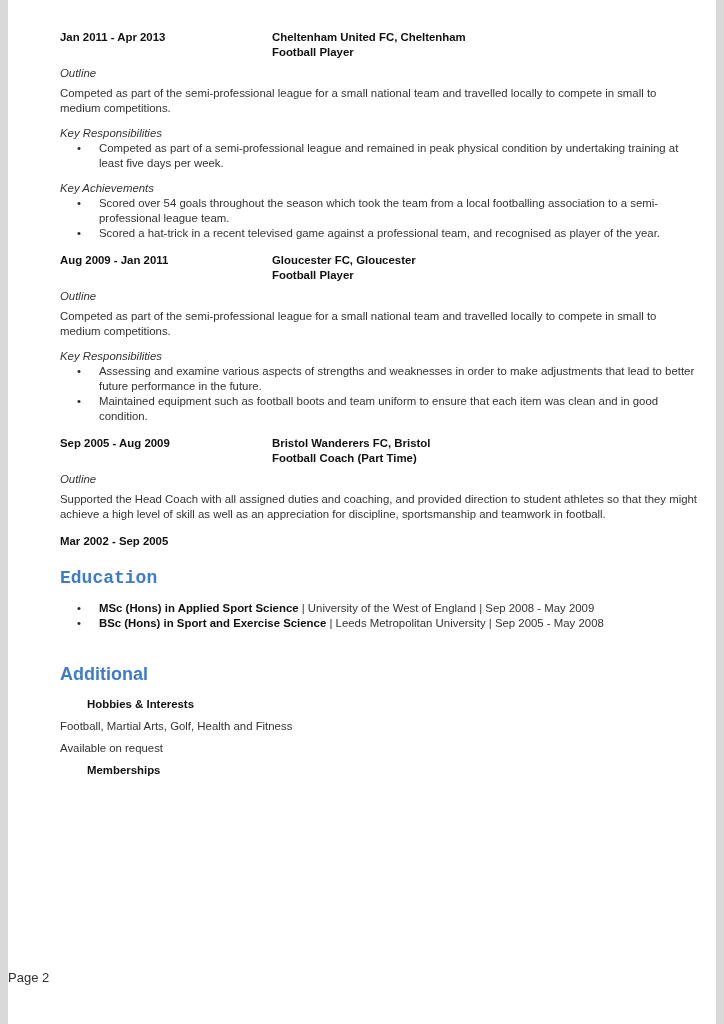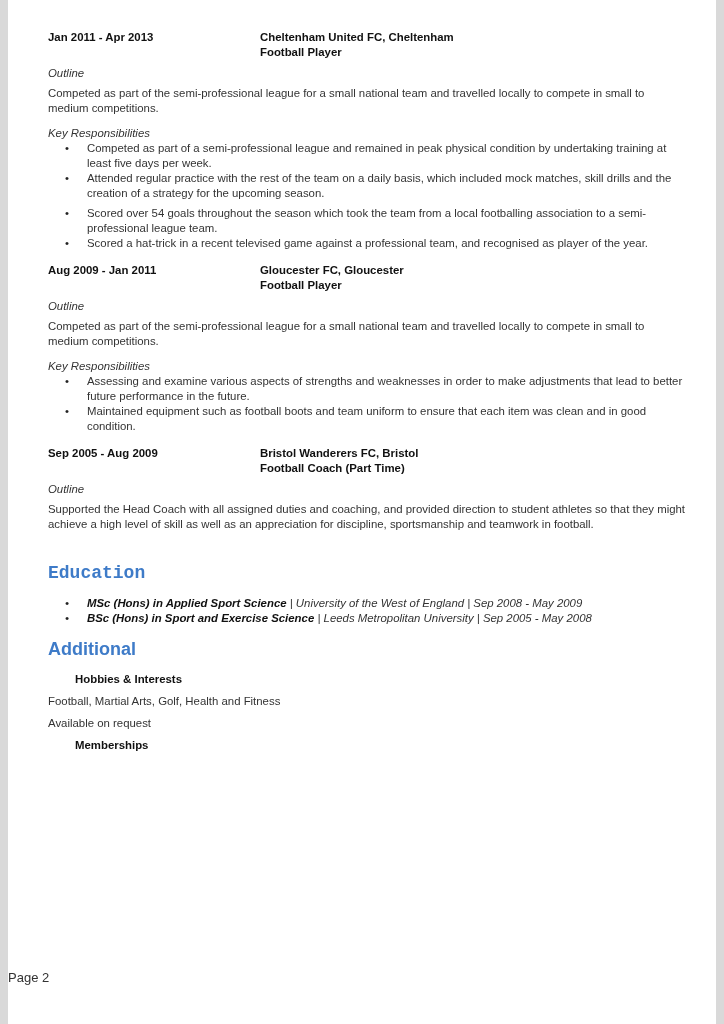--- a/index.html
+++ b/index.html
@@ -18,7 +18,7 @@
     }
     .content {
       position: absolute;
-      left: 40px; top: 30px;
+      left: 52px; top: 30px;
       width: 640px;
       font-size: 11.4px;
       line-height: 15px;

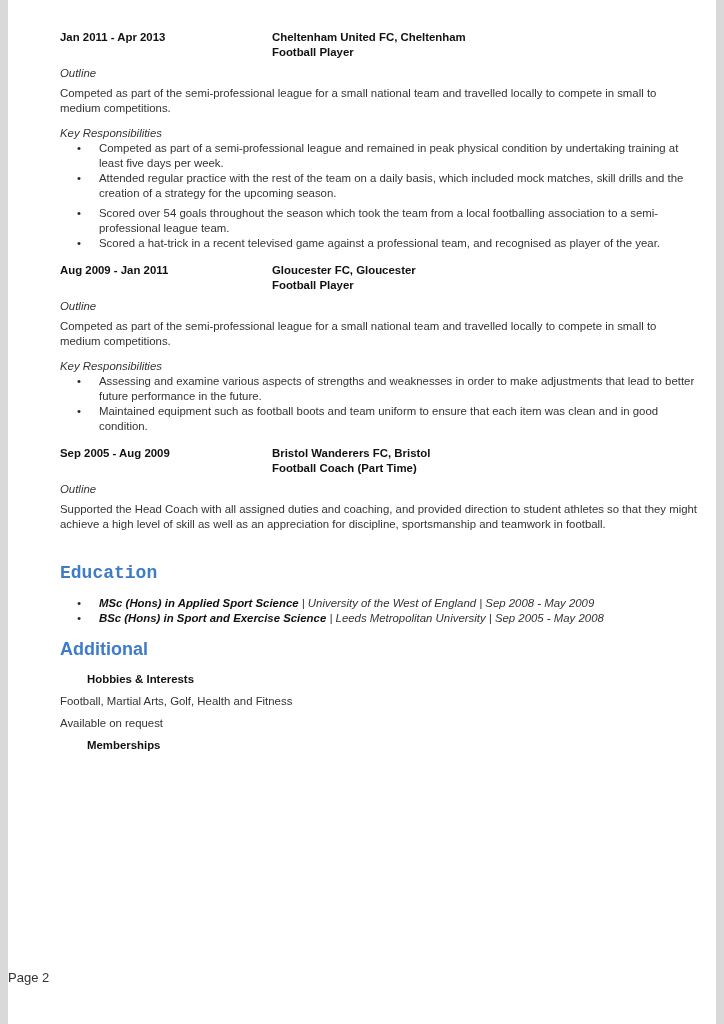--- a/index.html
+++ b/index.html
@@ -75,7 +75,6 @@
       <div class="sub" style="margin-top:-2px;">Key Responsibilities</div>
       <ul style="margin-top:-5px;">
         <li>Competed as part of a semi-professional league and remained in peak physical condition by undertaking training at least five days per week.</li>
-        <li>Attended regular practice with the rest of the team on a daily basis, which included mock matches, skill drills and the creation of a strategy for the upcoming season.</li>
       </ul>
       <ul style="margin-top:-5px;">
         <li>Scored over 54 goals throughout the season which took the team from a local footballing association to a semi-professional league team.</li>

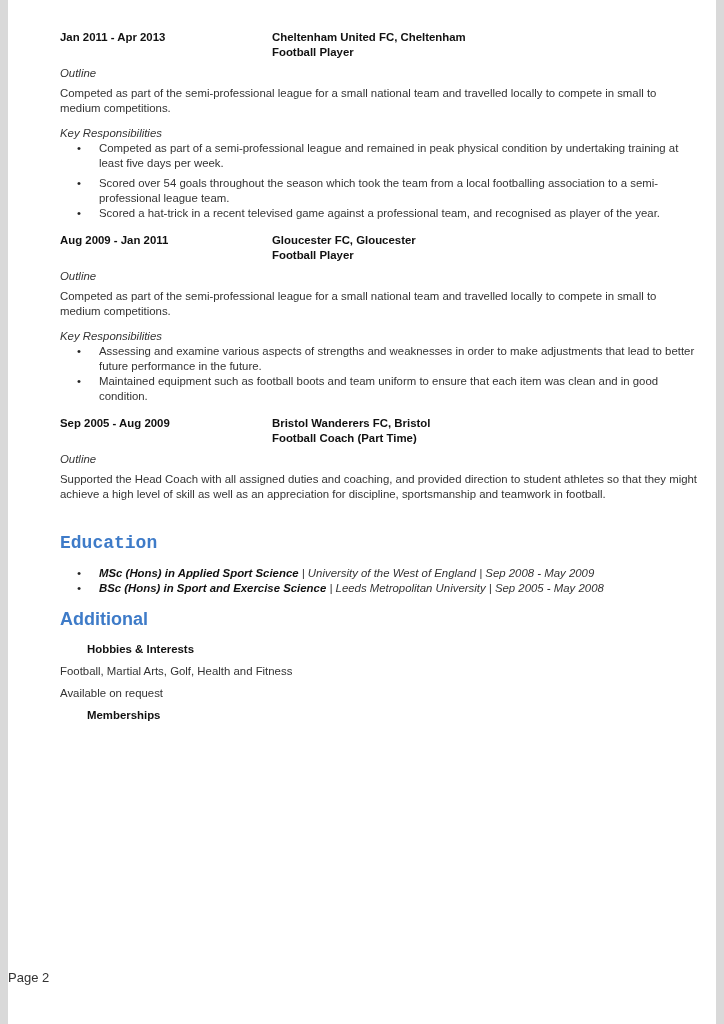--- a/index.html
+++ b/index.html
@@ -76,6 +76,7 @@
       <ul style="margin-top:-5px;">
         <li>Competed as part of a semi-professional league and remained in peak physical condition by undertaking training at least five days per week.</li>
       </ul>
+      <div class="sub" style="margin-top:4px;">Key Achievements</div>
       <ul style="margin-top:-5px;">
         <li>Scored over 54 goals throughout the season which took the team from a local footballing association to a semi-professional league team.</li>
         <li>Scored a hat-trick in a recent televised game against a professional team, and recognised as player of the year.</li>

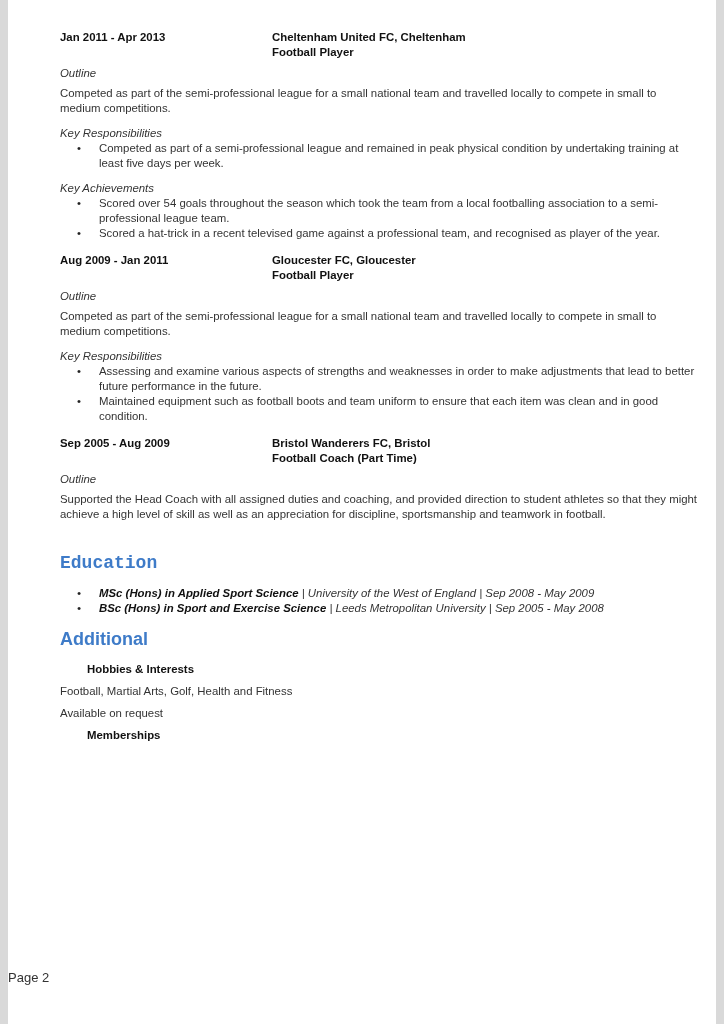--- a/index.html
+++ b/index.html
@@ -114,6 +114,7 @@
 
     <div class="job">
       <div class="job-head">
+        <div class="job-date">Mar 2002 - Sep 2005</div>
       </div>
     </div>
 

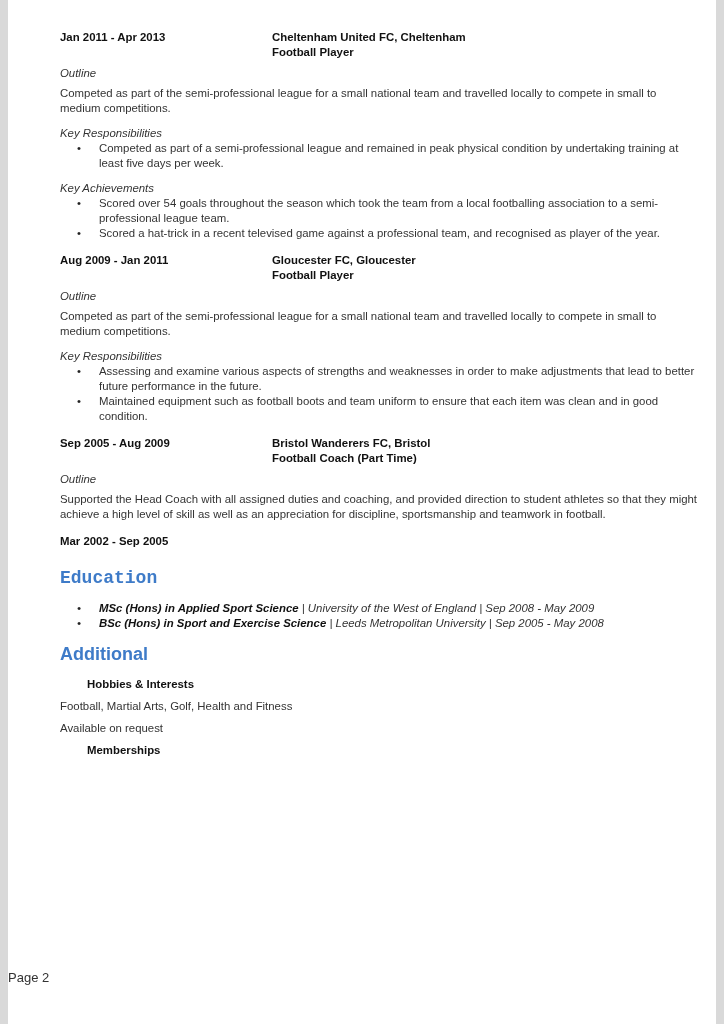--- a/index.html
+++ b/index.html
@@ -119,7 +119,7 @@
     </div>
 
     <div class="section-title" style="margin-top:18px;font-family:Liberation Mono, monospace;">Education</div>
-    <ul style="margin-bottom:12px;font-style:italic;">
+    <ul style="margin-bottom:32px;">
       <li><span class="edu-deg">MSc (Hons) in Applied Sport Science</span><span> | University of the West of England | Sep 2008 - May 2009</span></li>
       <li><span class="edu-deg">BSc (Hons) in Sport and Exercise Science</span><span> | Leeds Metropolitan University | Sep 2005 - May 2008</span></li>
     </ul>

